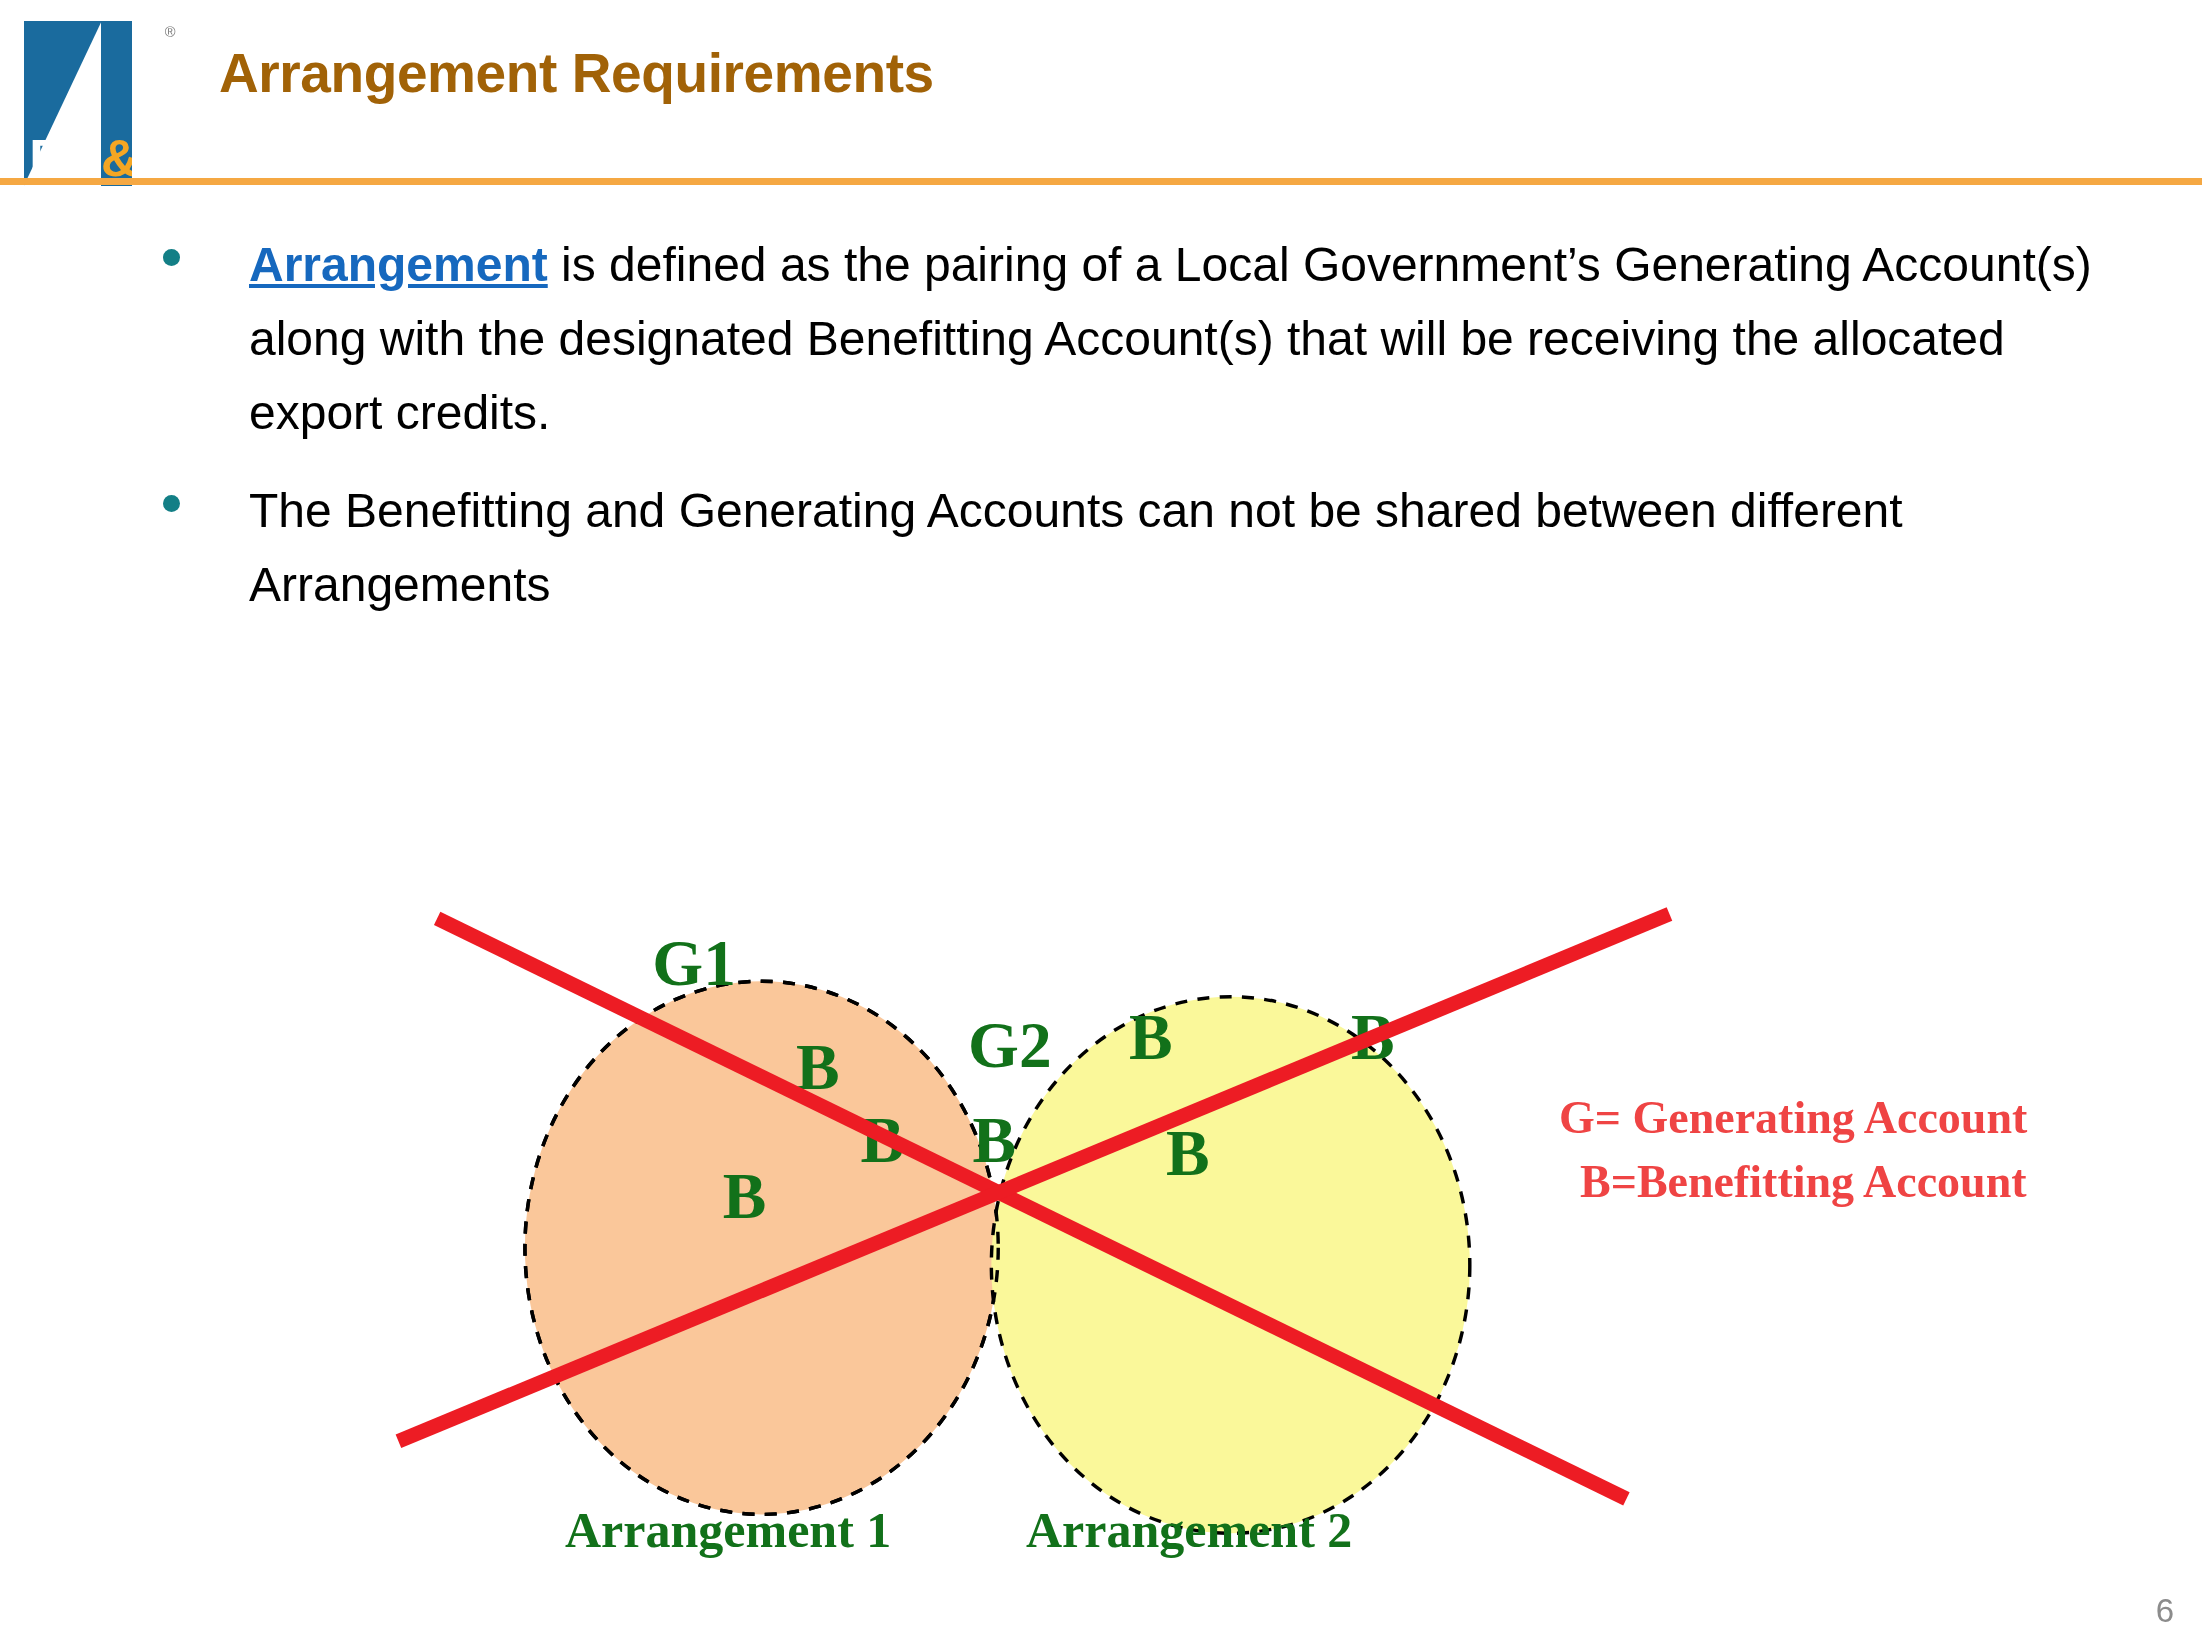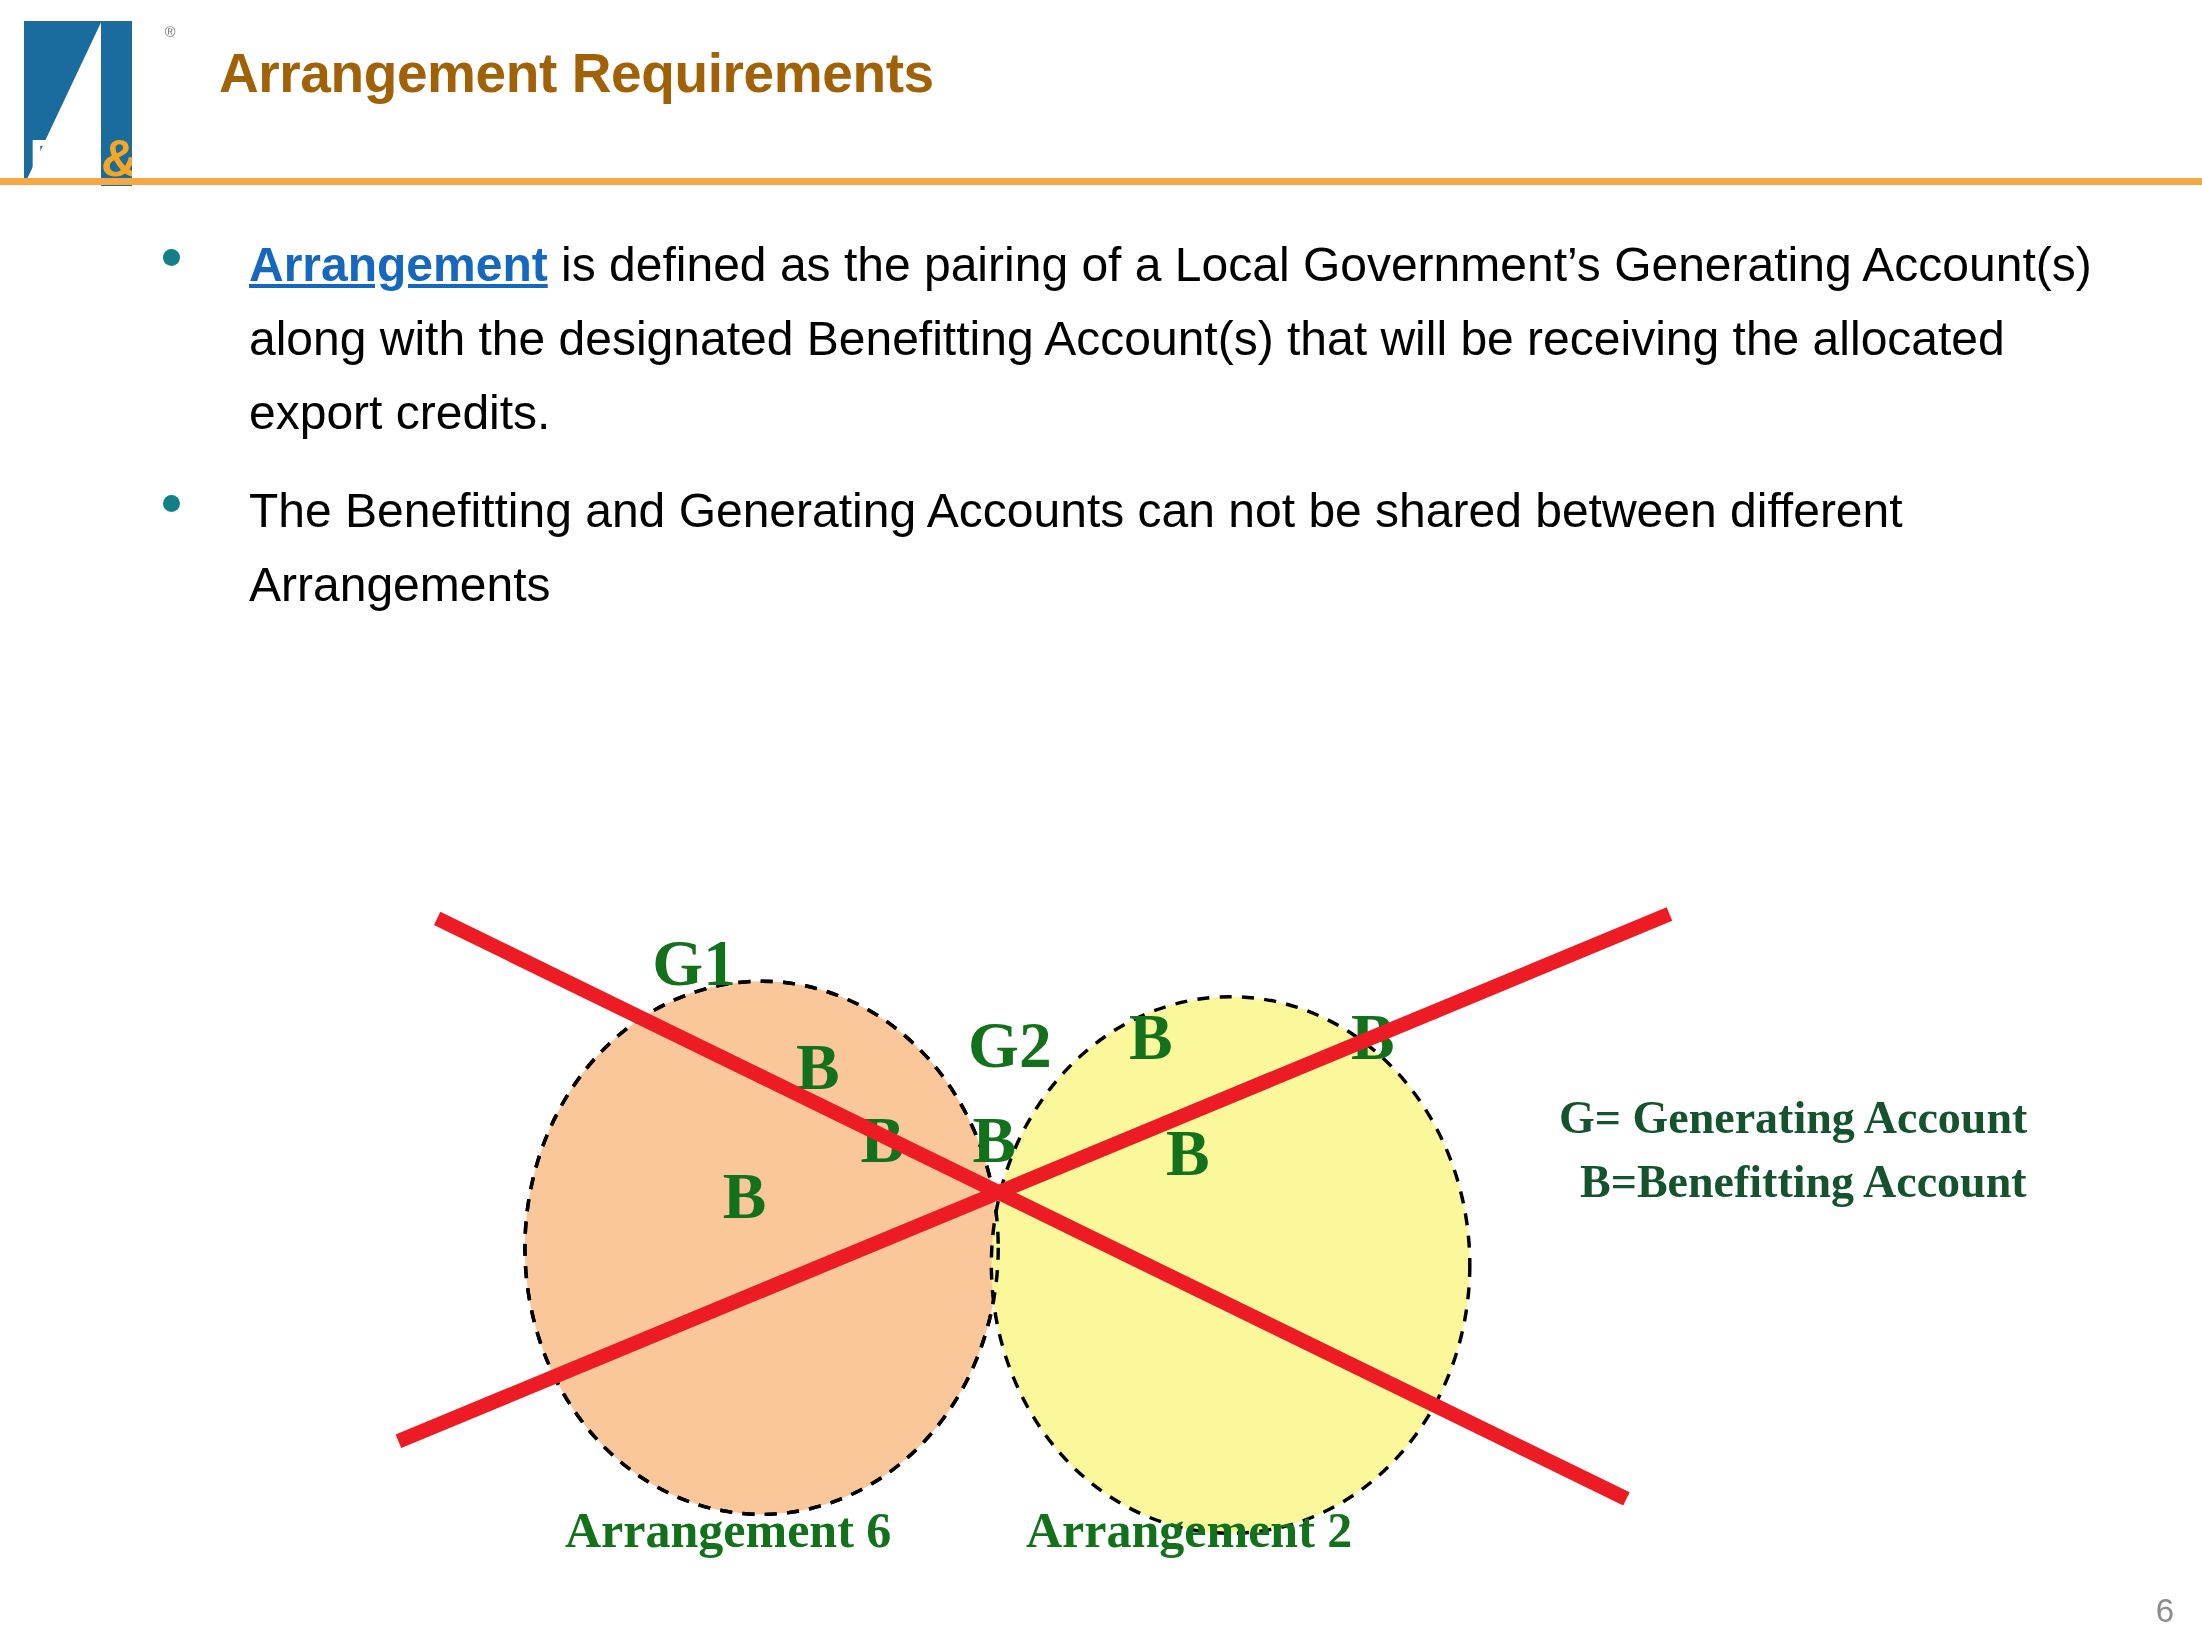--- a/index.html
+++ b/index.html
@@ -152,7 +152,7 @@
     font-family: "Liberation Serif", serif;
     font-weight: bold;
     font-size: 46px;
-    color: #14532d;
+    color: #ef4444;
     white-space: nowrap;
   }
   #legend-g { left: 1559px; top: 1091px; }

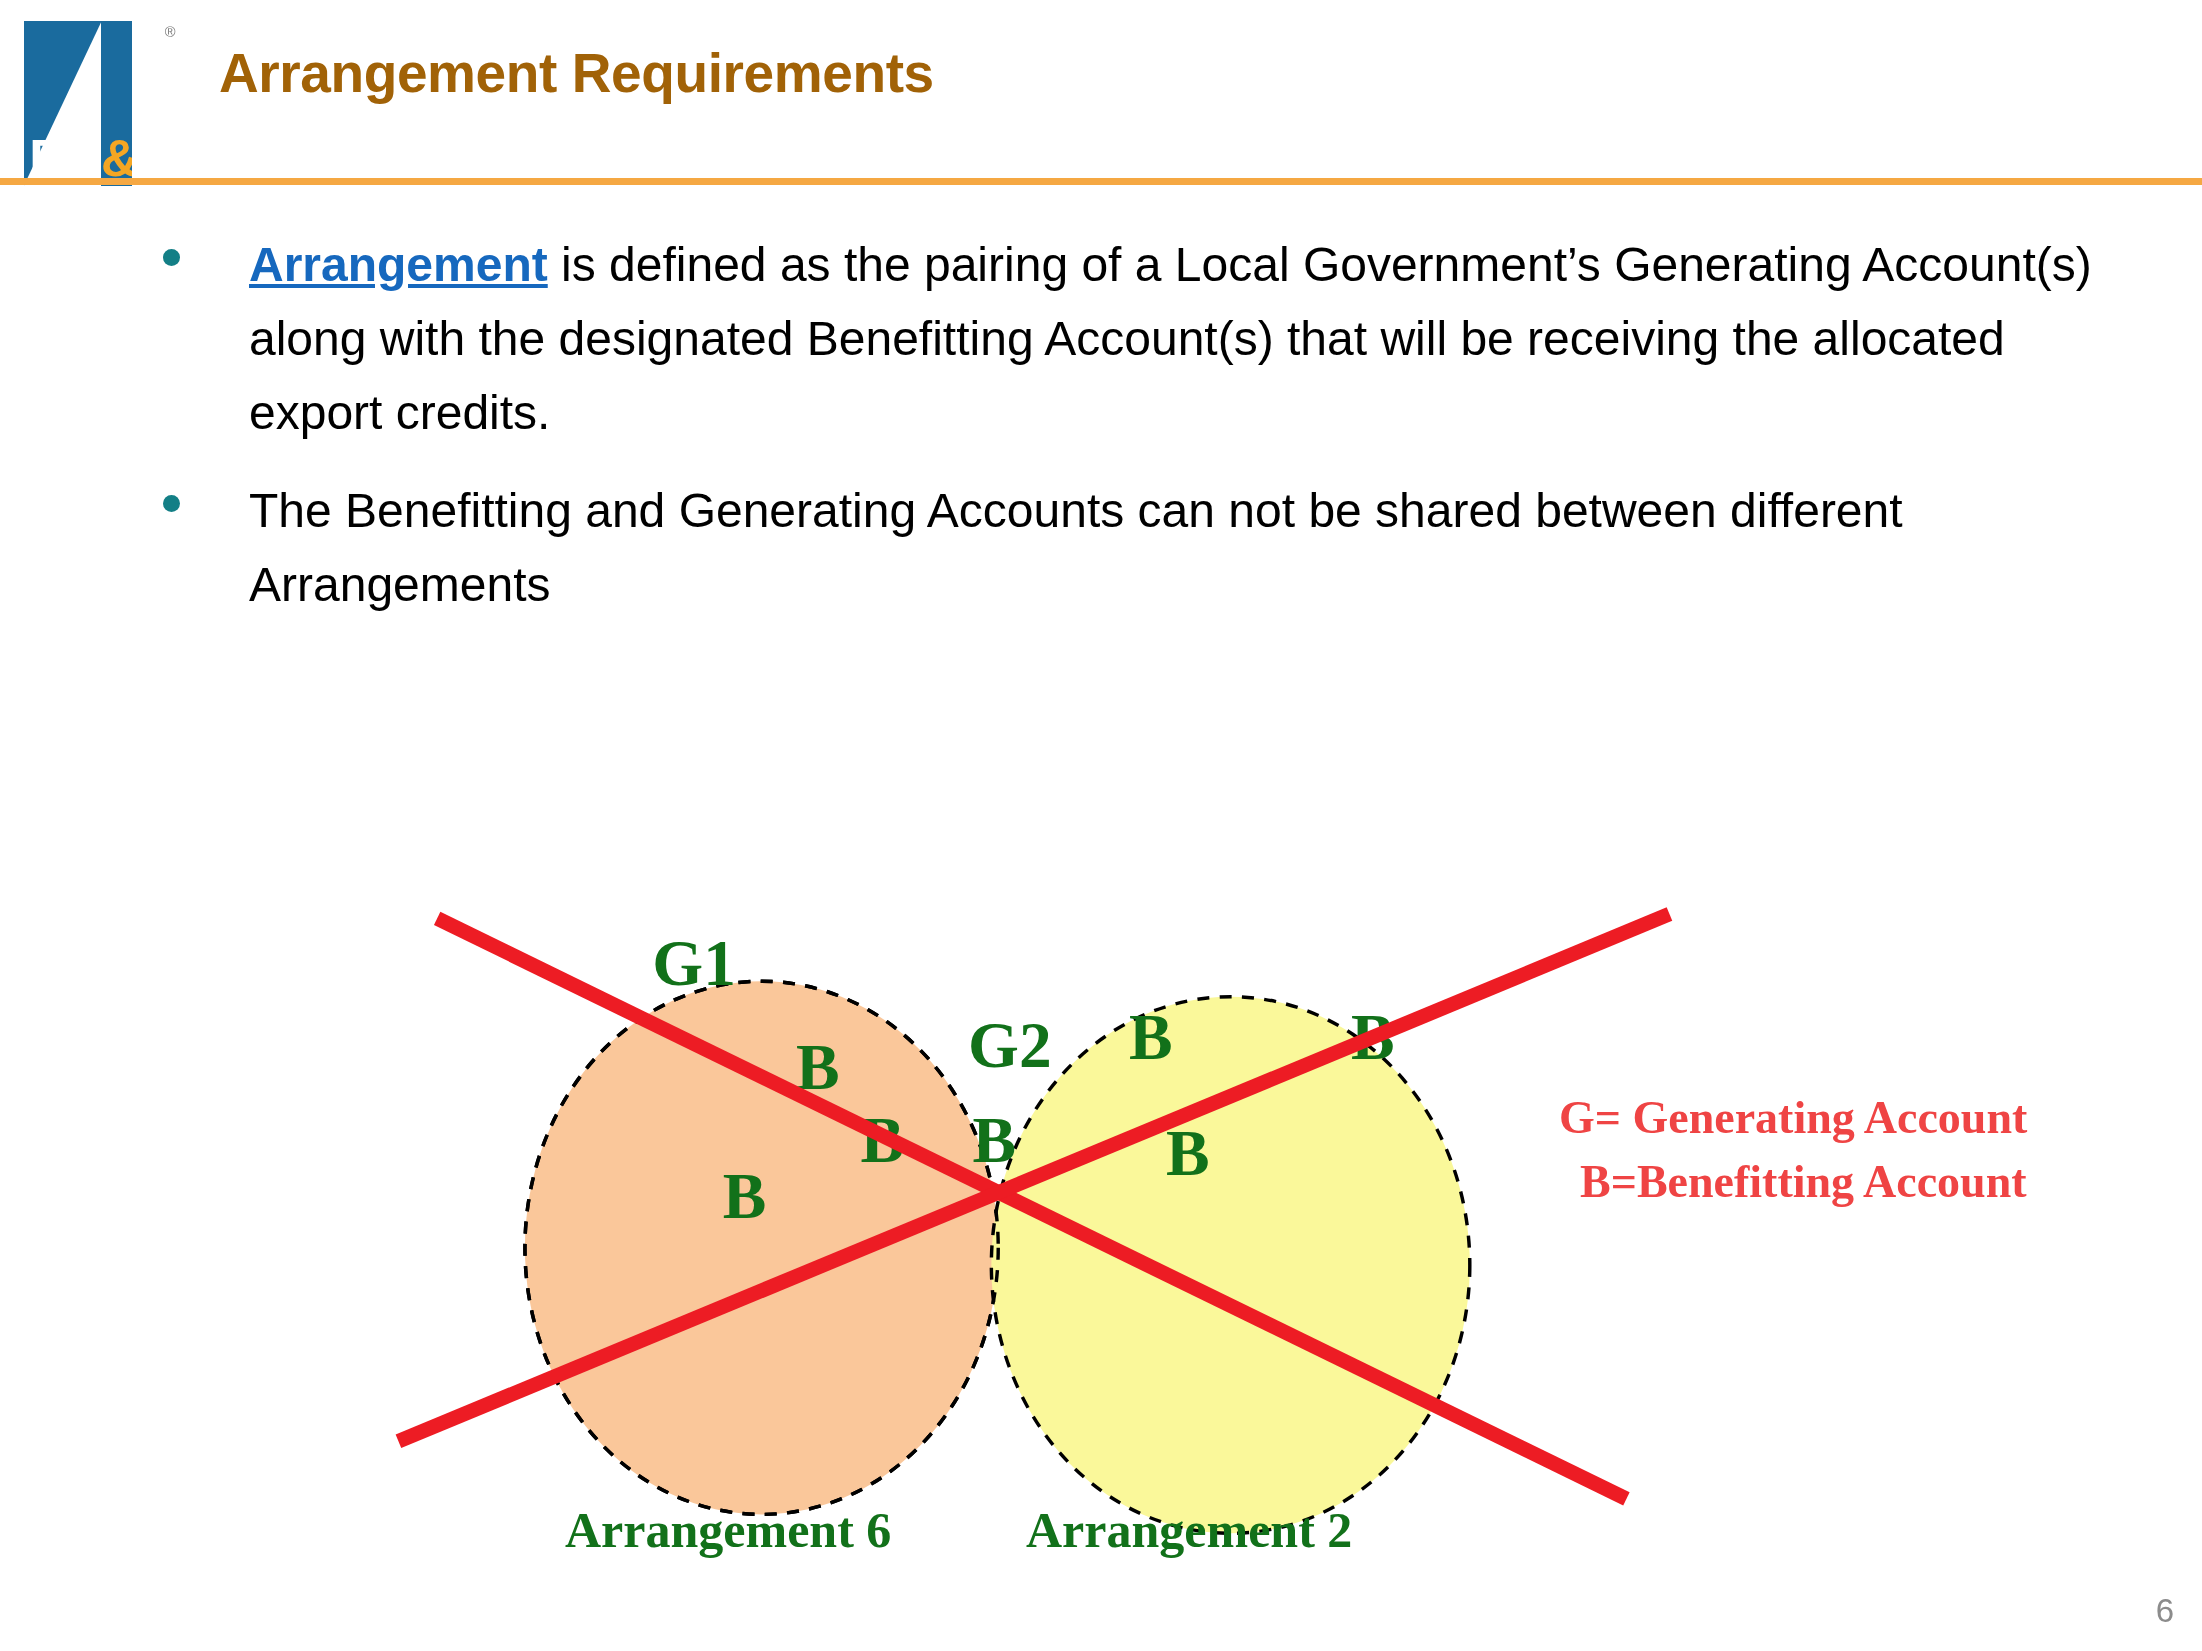--- a/index.html
+++ b/index.html
@@ -241,7 +241,7 @@
 <div class="legend-line" id="legend-g">G= Generating Account</div>
 <div class="legend-line" id="legend-b">B=Benefitting Account</div>
 
-<div class="arr-label" id="arr-label-1">Arrangement 6</div>
+<div class="arr-label" id="arr-label-1">Arrangement 1</div>
 <div class="arr-label" id="arr-label-2">Arrangement 2</div>
 
 <div id="page-number">6</div>

